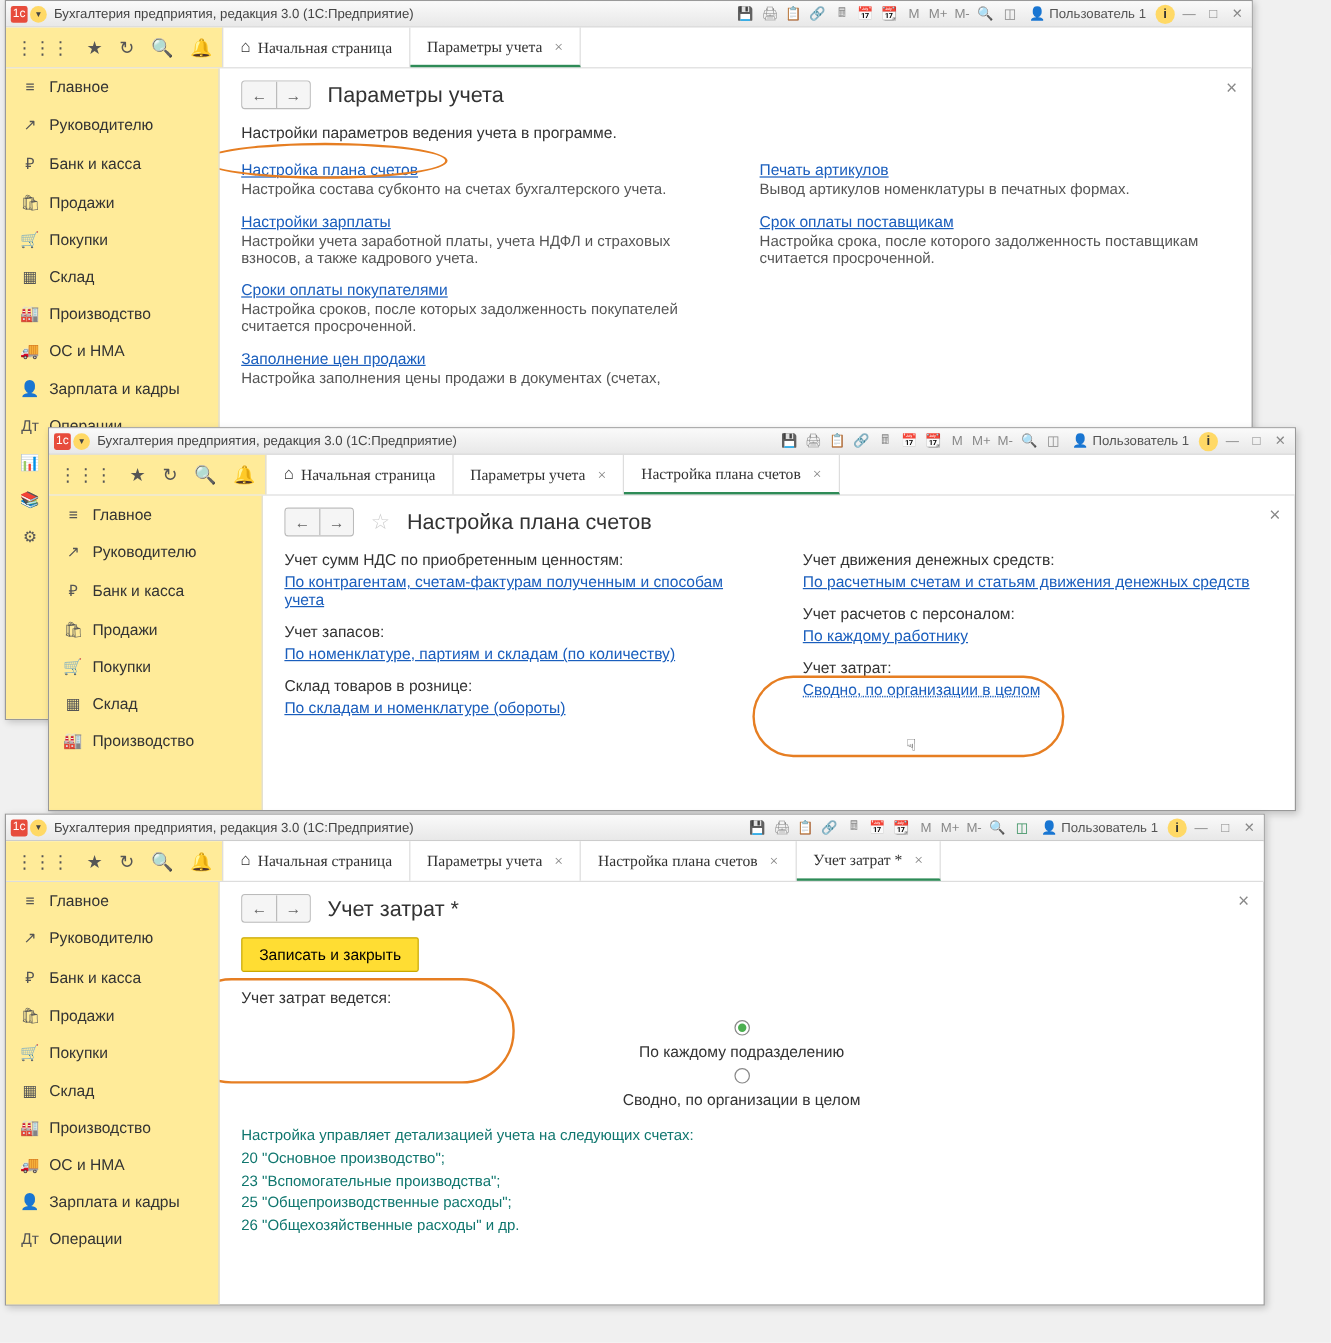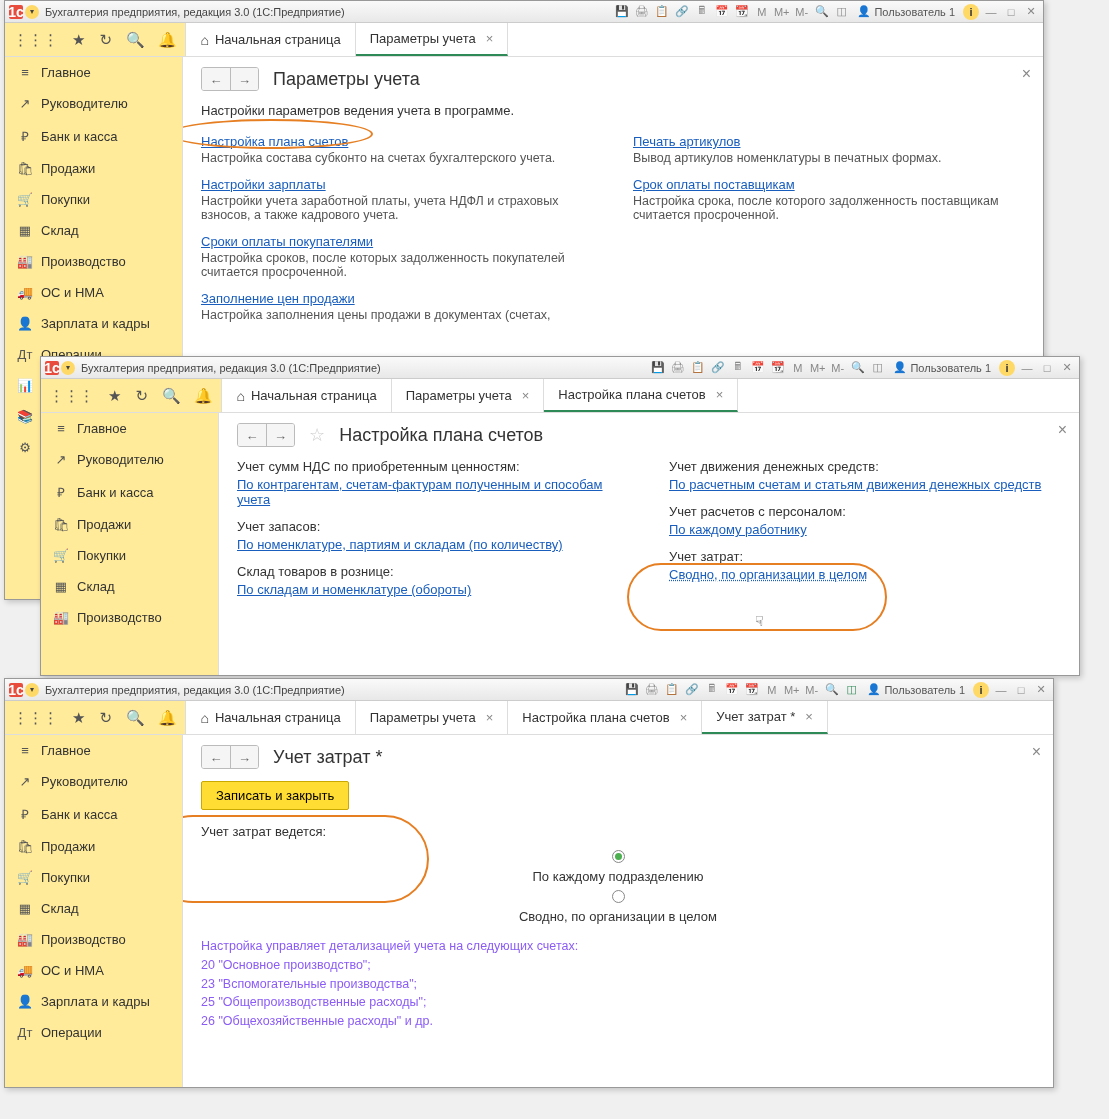--- a/index.html
+++ b/index.html
@@ -9,7 +9,7 @@
   
   
   .titlebar { height: 22px; background: linear-gradient(#fafafa,#e8e8e8); border-bottom: 1px solid #ccc; display: flex; align-items: center; padding: 0 4px; font-size: 11px; color: #444; }
-  .titlebar .logo { width: 14px; height: 14px; background:#e74c3c; border-radius:2px; margin-right:2px; display:flex; align-items:center; justify-content:center; color:#fff; font-size:14px; font-weight:bold;}
+  .titlebar .logo { width: 14px; height: 14px; background:#e74c3c; border-radius:2px; margin-right:2px; display:flex; align-items:center; justify-content:center; color:#fff; font-size:10px; font-weight:normal;}
   .titlebar .dd { width:14px; height:14px; border-radius:50%; background:#ffd966; margin-right:6px; display:flex; align-items:center; justify-content:center; font-size:8px;}
   .titlebar .title { flex: 0 0 auto; color:#444;text-align:right; }
   .titlebar .spacer { flex: 1; }

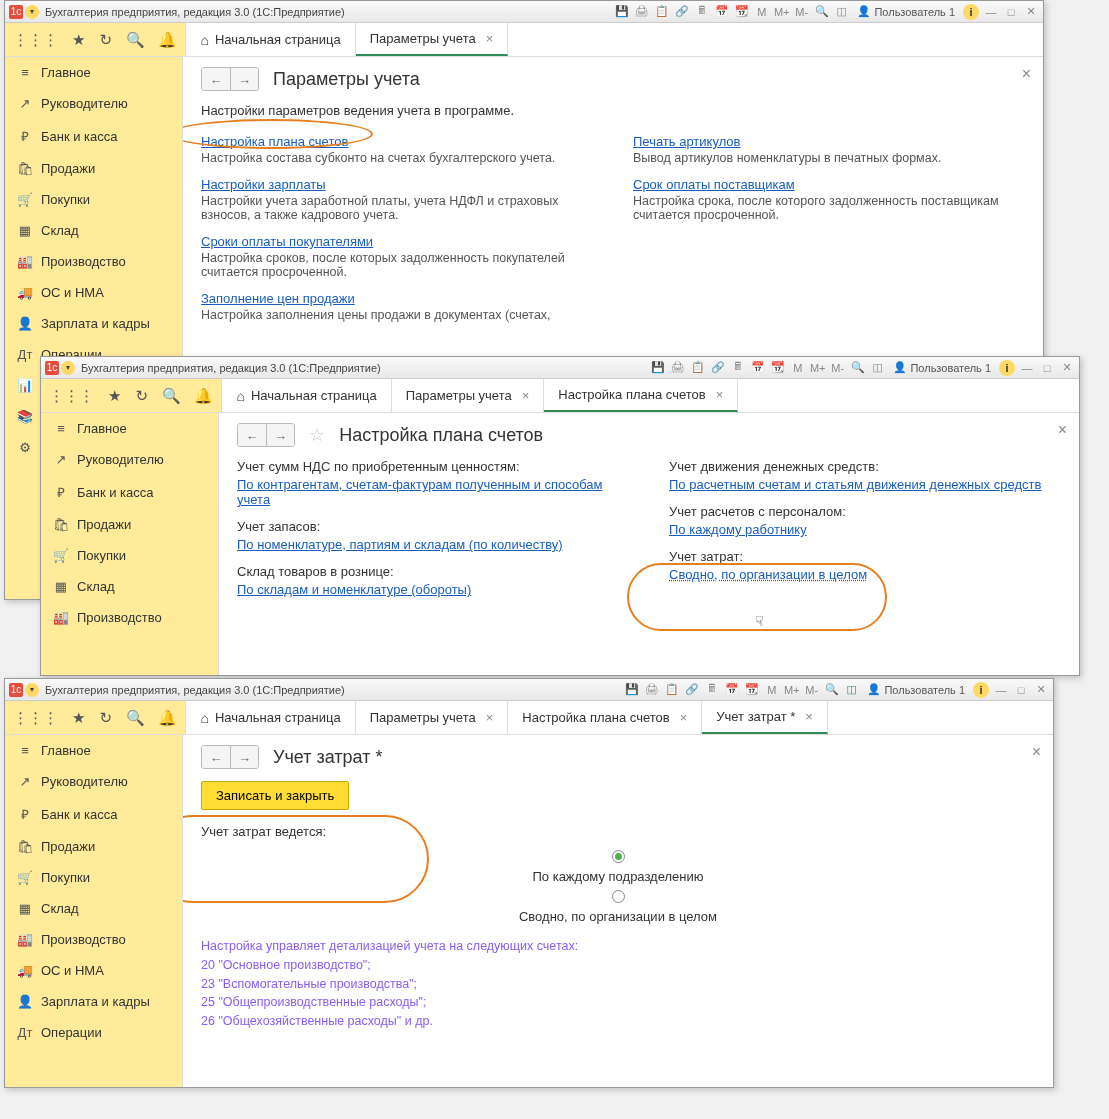--- a/index.html
+++ b/index.html
@@ -22,7 +22,7 @@
   .toptoolbar { height: 34px; background: #fff; border-bottom: 1px solid #ddd; display:flex; align-items:stretch; }
   .tt-iconstrip { background:#ffeb99; display:flex; align-items:center; padding:0 8px; gap:14px; border-right:1px solid #ddd; }
   .tt-icon { font-size:15px; color:#555; cursor:pointer; }
-  .tt-tab { display:flex; align-items:center; padding:0 14px; border-right:1px solid #ddd; font-size:13px; cursor:pointer; gap:6px; }
+  .tt-tab { display:flex; align-items:center; padding:0 14px; border-right:1px solid #ddd; font-size:13px; cursor:pointer; gap:6px;font-family:Liberation Serif, serif; }
   .tt-tab.home::before { content:"⌂"; font-size:14px; }
   .tt-tab.active { border-bottom:2px solid #2e8b57; }
   .tt-close { color:#888; font-size:13px; margin-left:4px; }

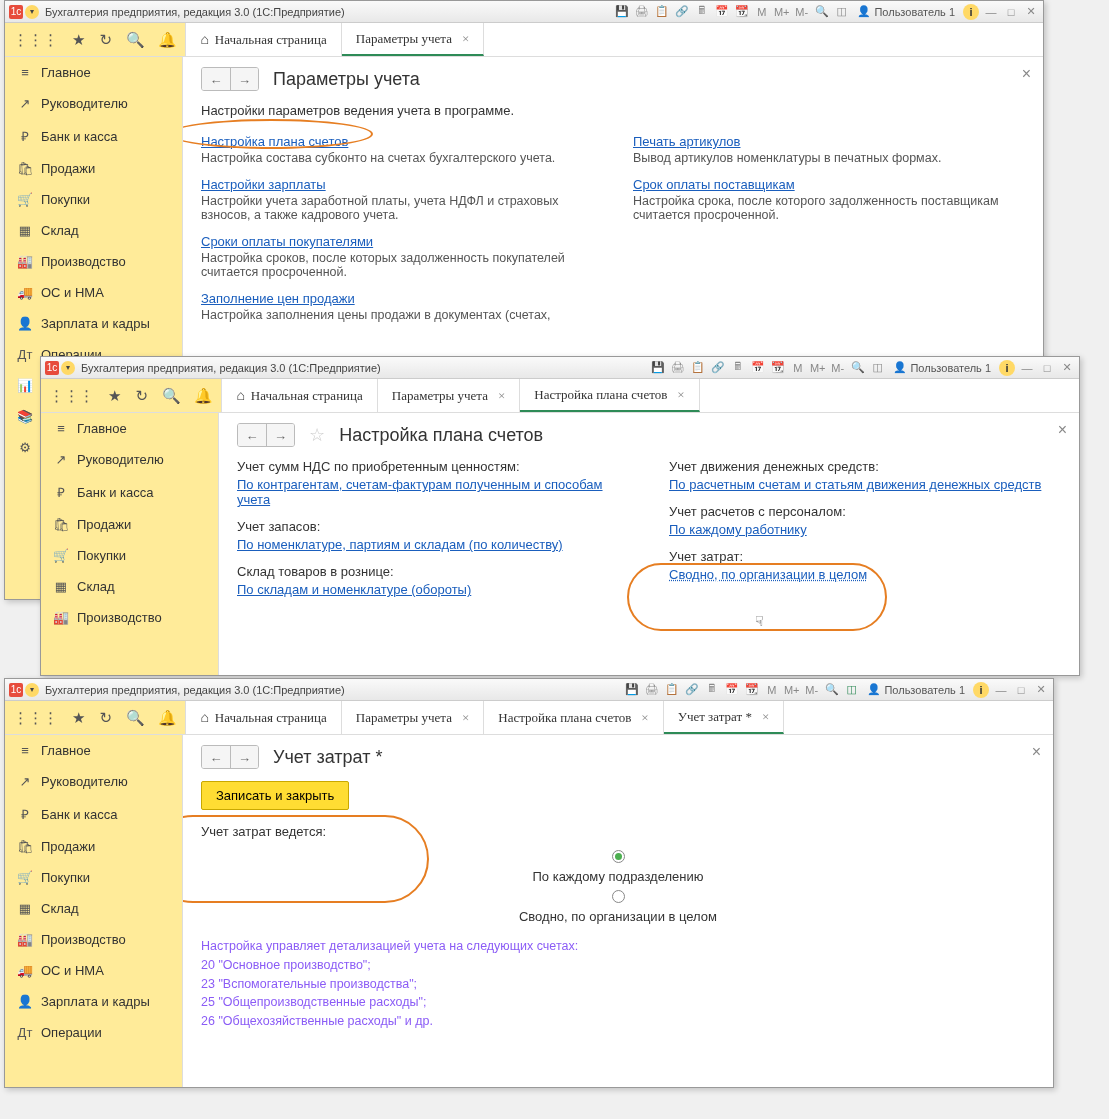--- a/index.html
+++ b/index.html
@@ -63,7 +63,7 @@
   .radio { width:13px; height:13px; border:1px solid #888; border-radius:50%; display:flex; align-items:center; justify-content:center; cursor:pointer; }
   .radio.checked::after { content:""; width:7px; height:7px; background:#4caf50; border-radius:50%; }
   
-  .note { font-size:12.5px; color:#8b5cf6; line-height:1.5; margin-top:10px; }
+  .note { font-size:12.5px; color:#0f766e; line-height:1.5; margin-top:10px; }
 </style>
 </head>
 <body>

